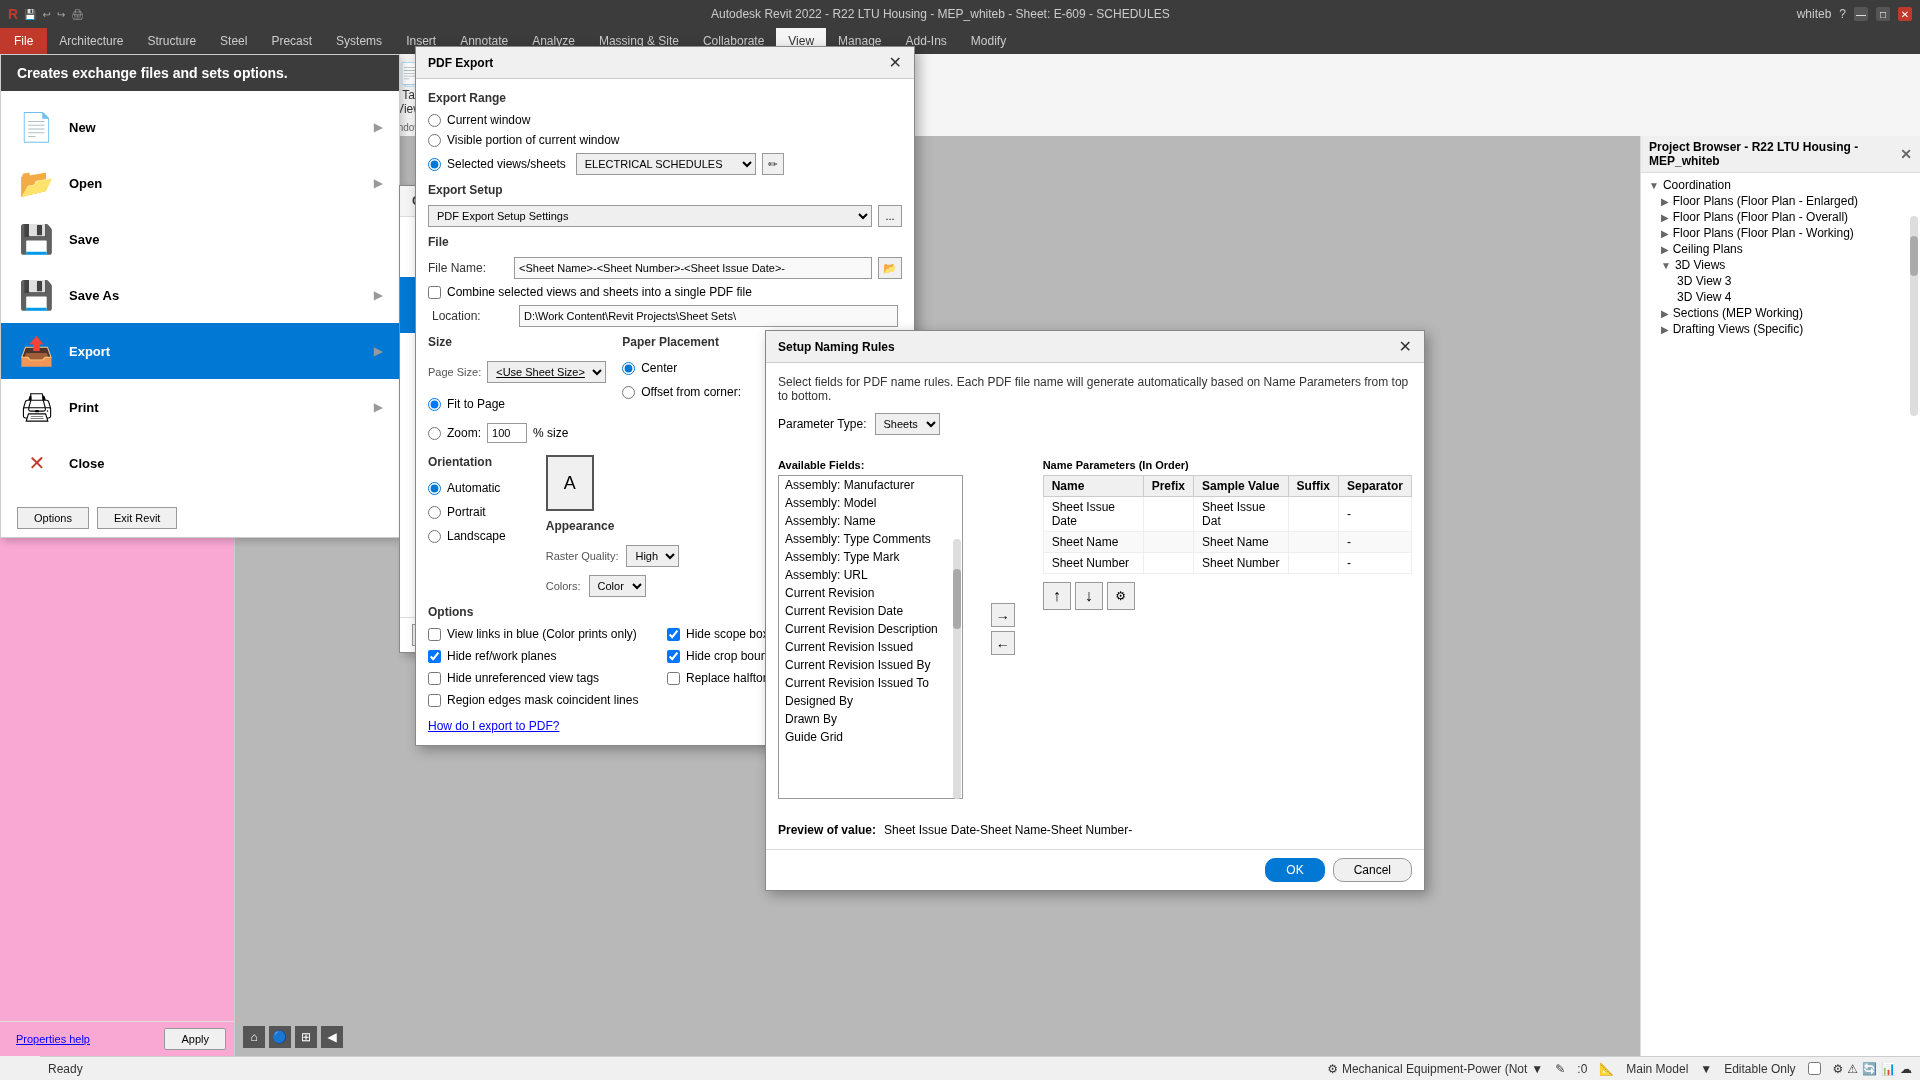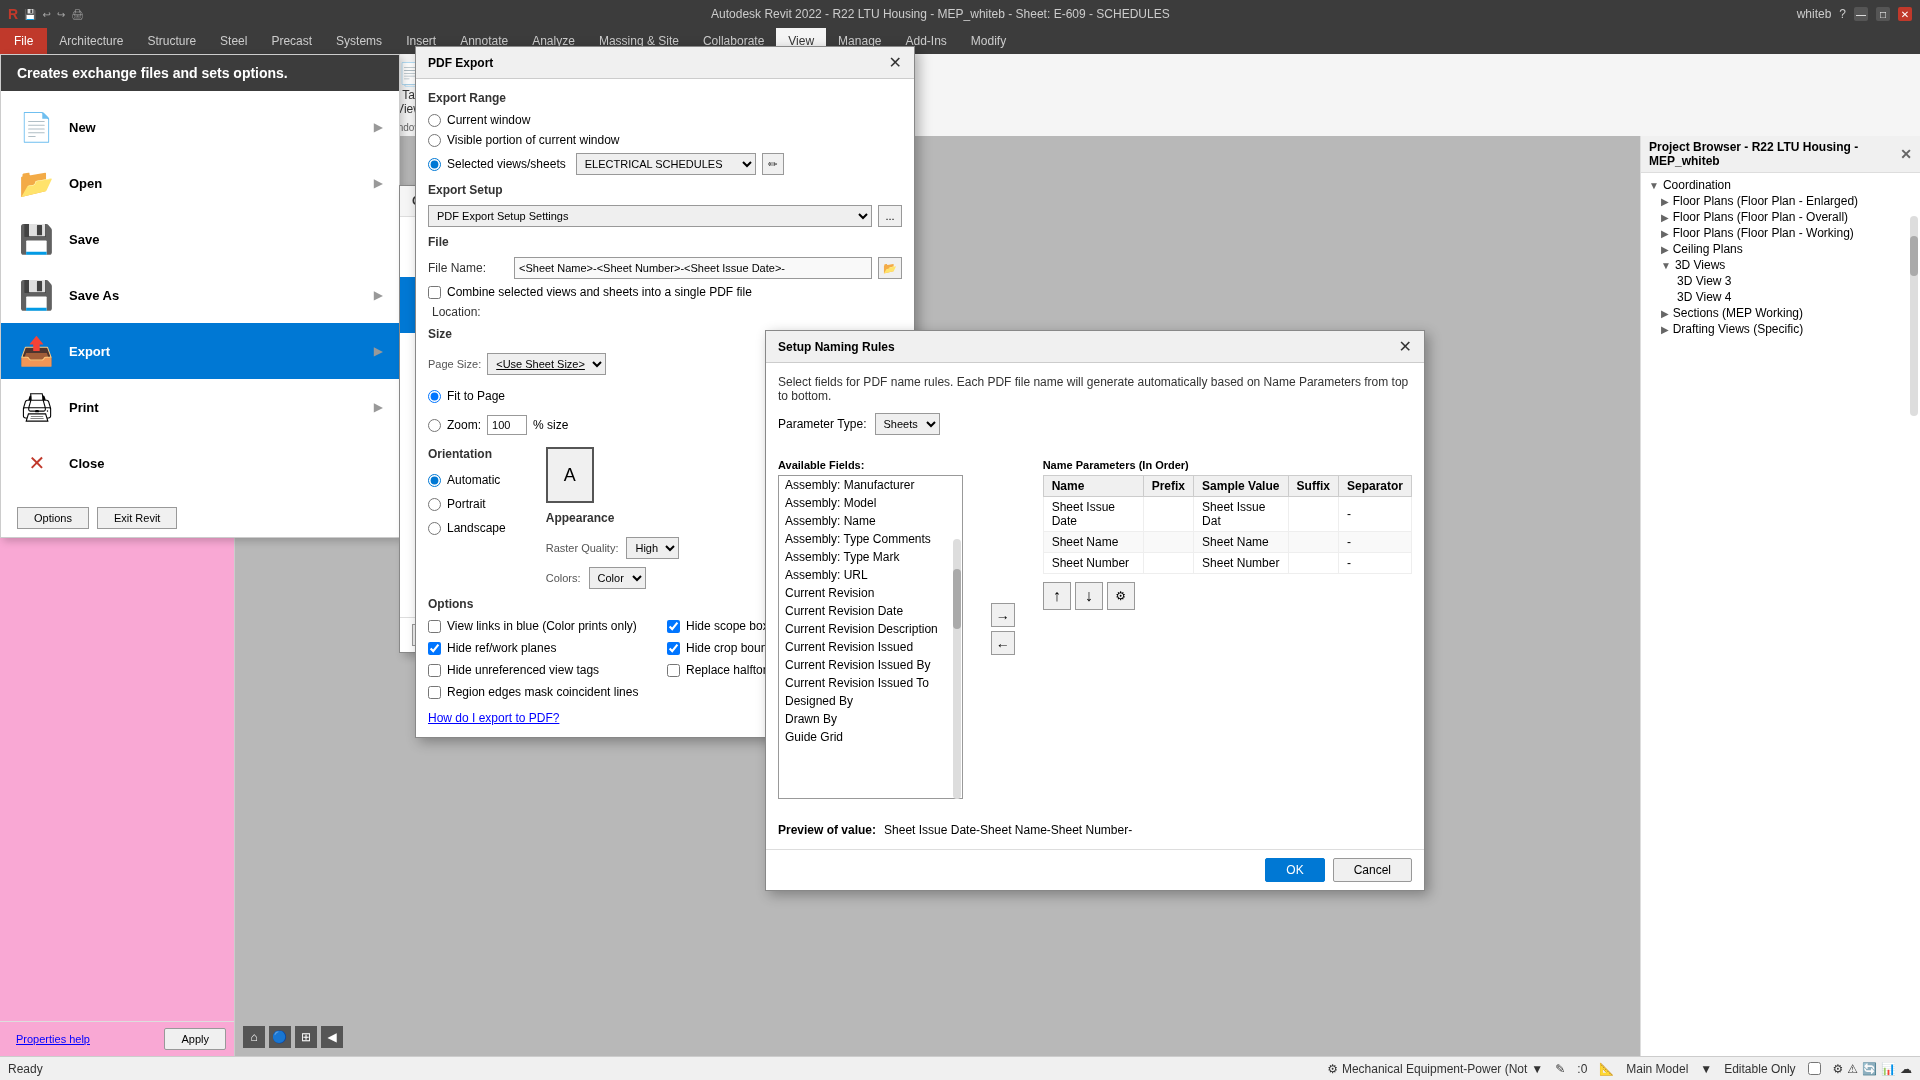--- a/index.html
+++ b/index.html
@@ -640,6 +640,7 @@
     </div>
     <div class="location-row">
       <span class="setup-label">Location:</span>
+      <input class="location-input" type="text" value="D:\Work Content\Revit Projects\Sheet Sets\" style="">
     </div>
 
     <div style="display:flex; gap:16px; margin-top:8px;">

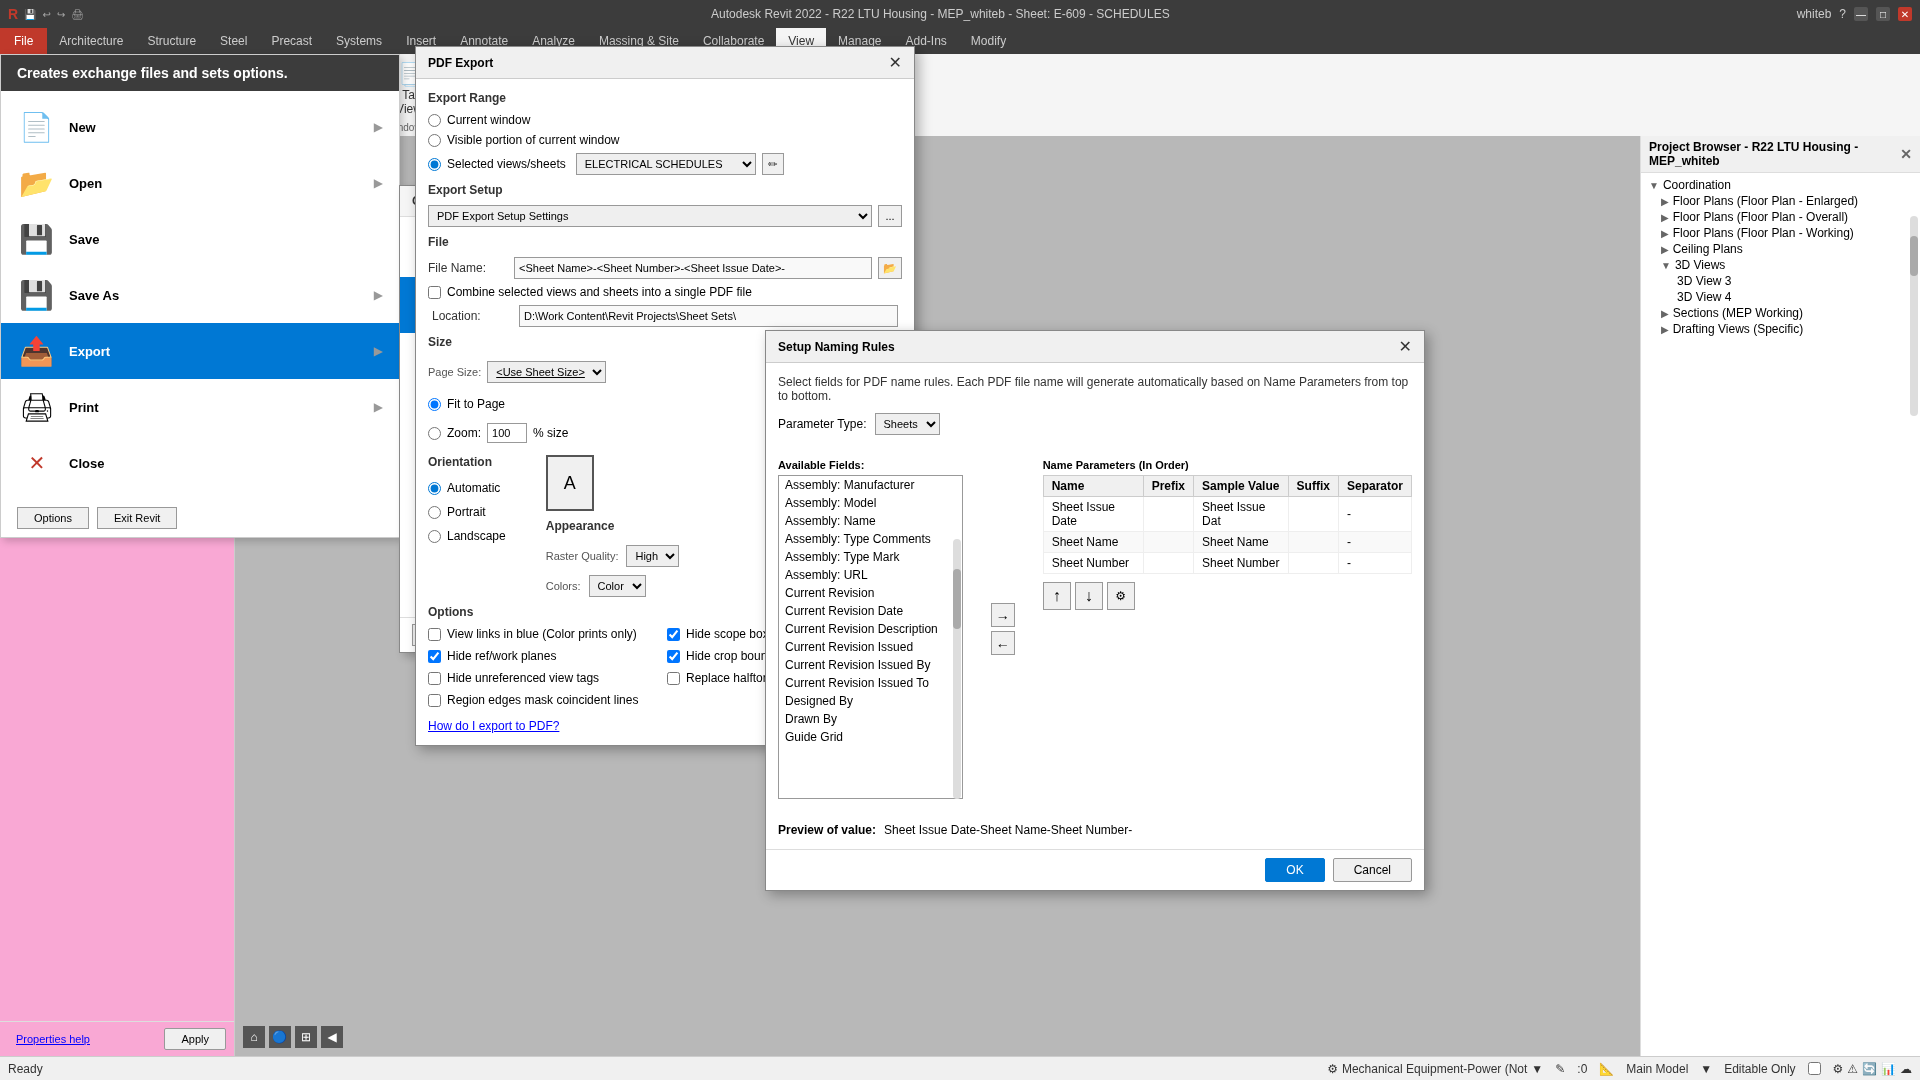--- a/index.html
+++ b/index.html
@@ -661,6 +661,17 @@
           <span>Zoom:</span>
           <input class="zoom-input" type="text" value="100" style="">
           <span>% size</span>
+        </div>
+      </div>
+      <div class="paper-placement">
+        <div class="dialog-section-title">Paper Placement</div>
+        <div class="radio-row">
+          <input type="radio" name="paper" checked="" style="">
+          <span>Center</span>
+        </div>
+        <div class="radio-row">
+          <input type="radio" name="paper" style="">
+          <span>Offset from corner:</span>
         </div>
       </div>
     </div>

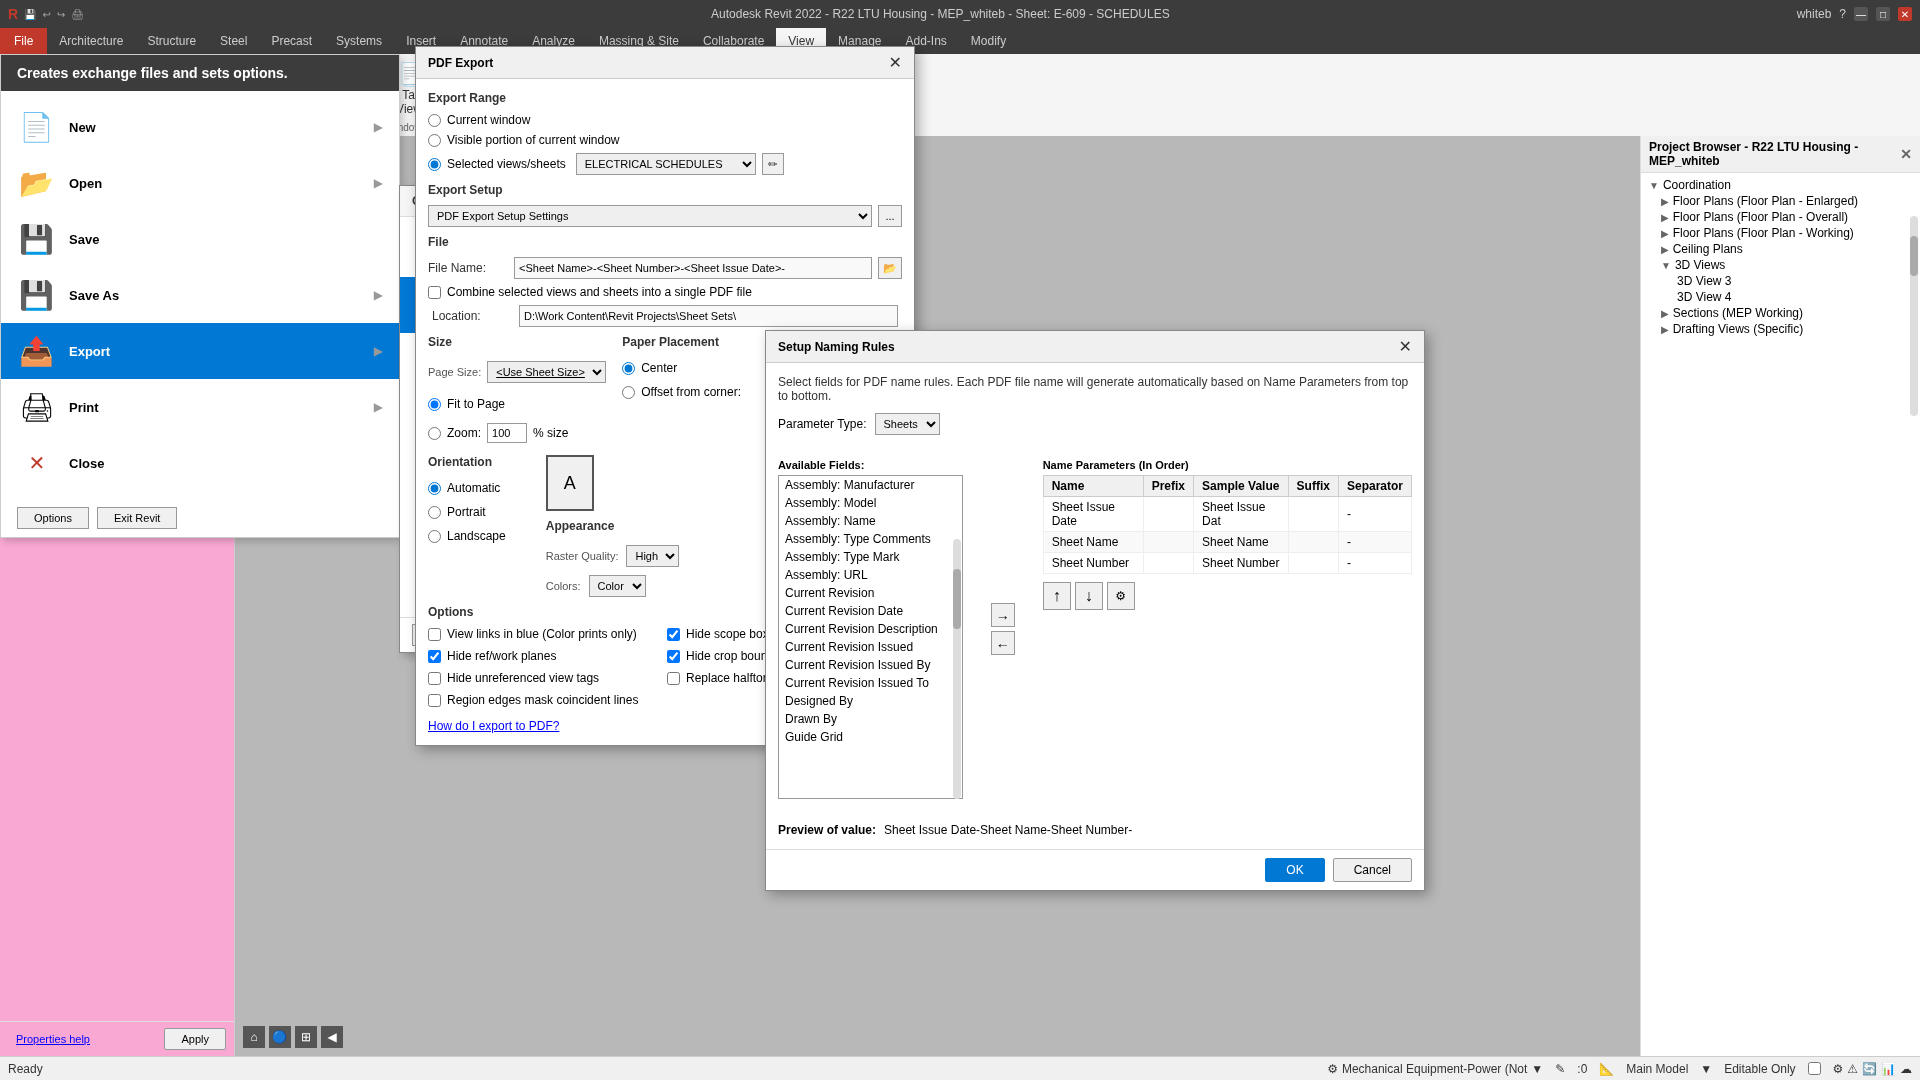--- a/index.html
+++ b/index.html
@@ -230,7 +230,7 @@
     .nd-move-btn { width: 28px; height: 28px; border: 1px solid #999; background: #f0f0f0; cursor: pointer; display: flex; align-items: center; justify-content: center; font-size: 16px; }
     .preview-row { display: flex; align-items: center; gap: 8px; margin-top: 8px; font-size: 12px; }
     .nd-footer { display: flex; justify-content: flex-end; gap: 8px; padding: 8px 12px; border-top: 1px solid #ddd; }
-    .nd-btn { padding: 4px 20px; border: 1px solid #999; background: #f0f0f0; cursor: pointer; font-size: 12px; border-radius: 2px; }
+    .nd-btn { padding: 4px 20px; border: 1px solid #999; background: #f0f0f0; cursor: pointer; font-size: 12px; border-radius: 10px; }
     .nd-btn.primary { background: #0078d4; color: white; border-color: #0078d4; }
 
     

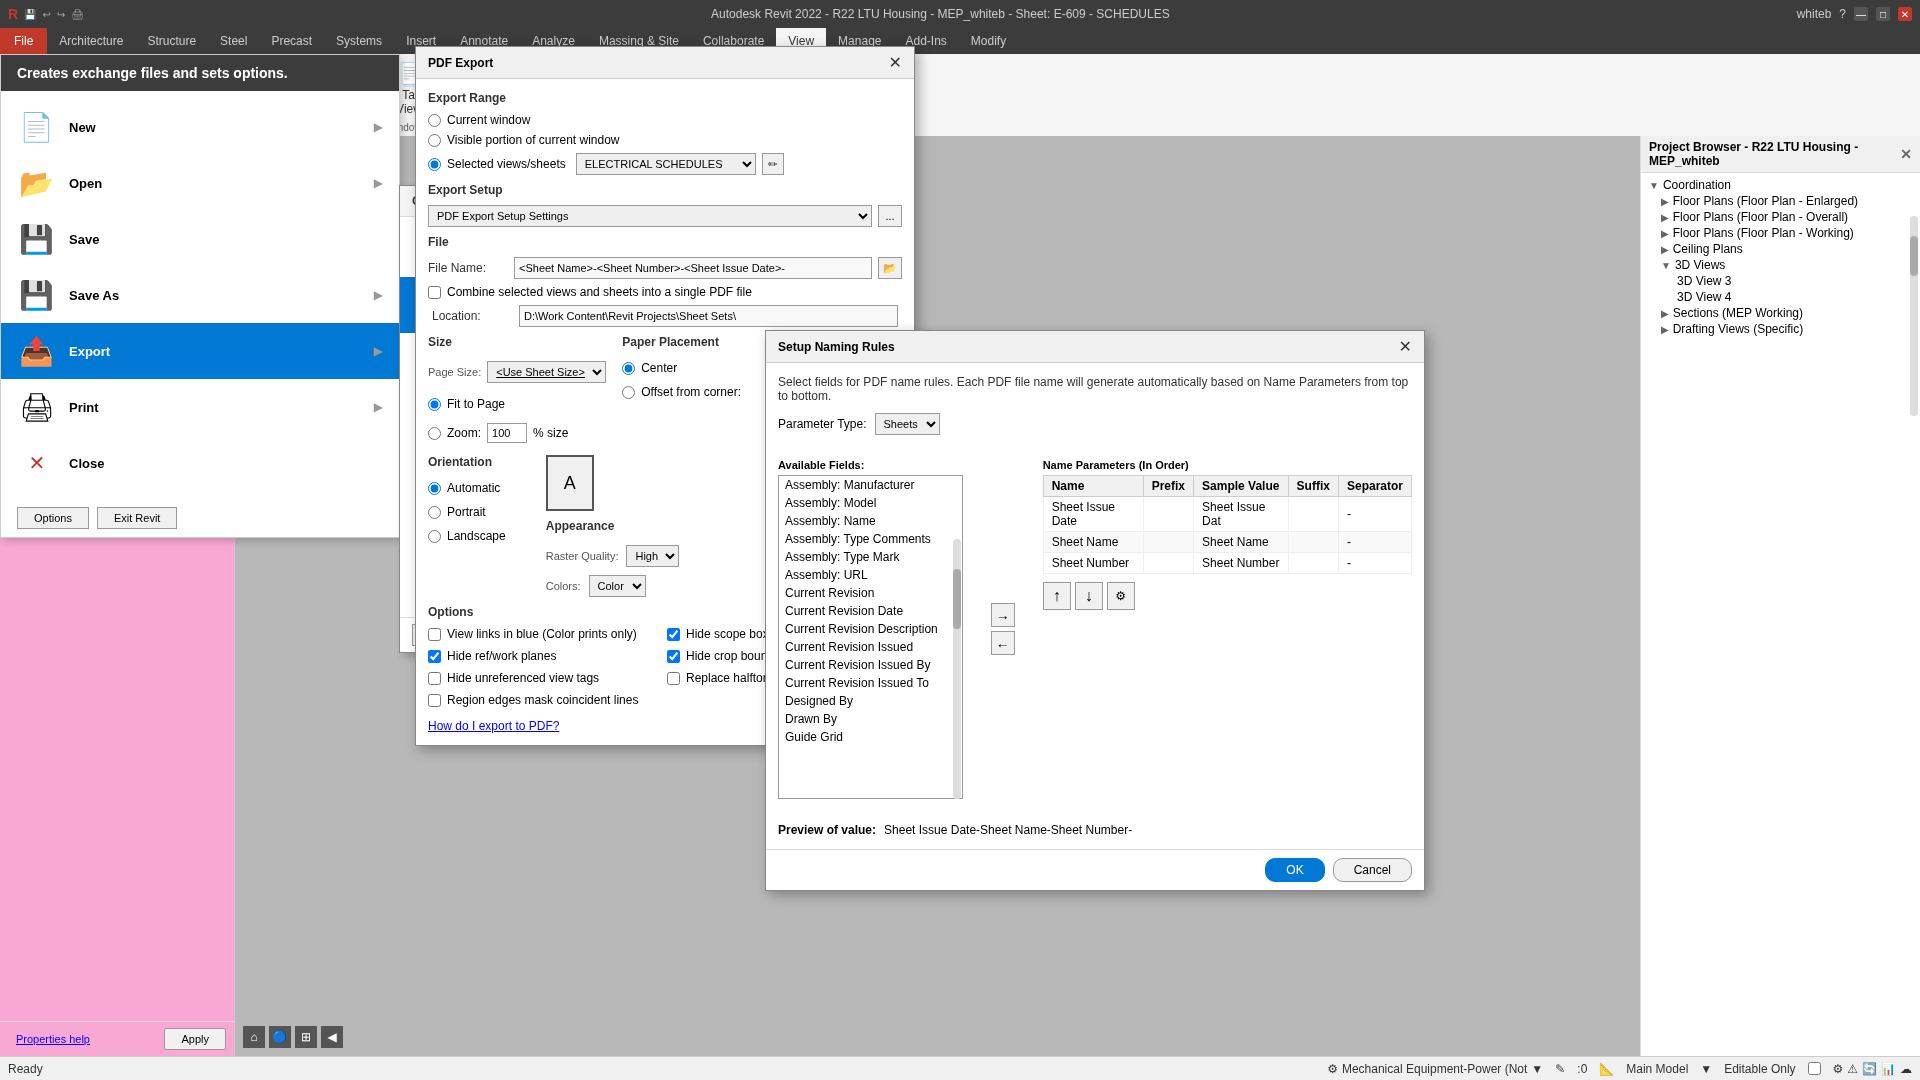--- a/index.html
+++ b/index.html
@@ -102,7 +102,7 @@
     .pb-toggle { font-size: 10px; color: #666; }
 
     
-    .status-bar { background: #f0f0f0; border-top: 1px solid #ccc; height: 24px; display: flex; align-items: center; padding: 0 8px; gap: 16px; font-size: 11px; color: #333; }
+    .status-bar { background: #f0f0f0; border-top: 1px solid #ccc; height: 24px; display: flex; align-items: center; padding: 0 8px; gap: 16px; font-size: 11px; color: #333; margin-left: 40px; }
     .status-bar-right { margin-left: auto; display: flex; align-items: center; gap: 12px; }
 
     

